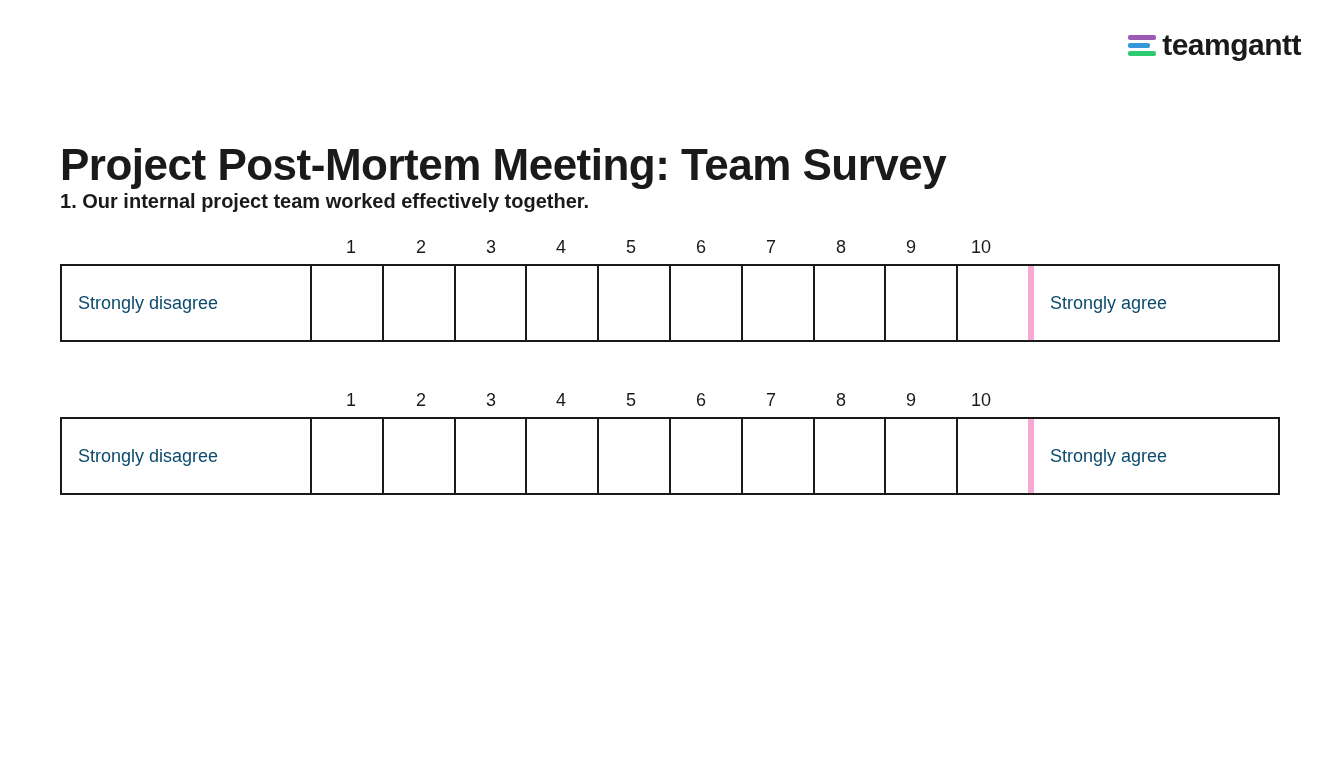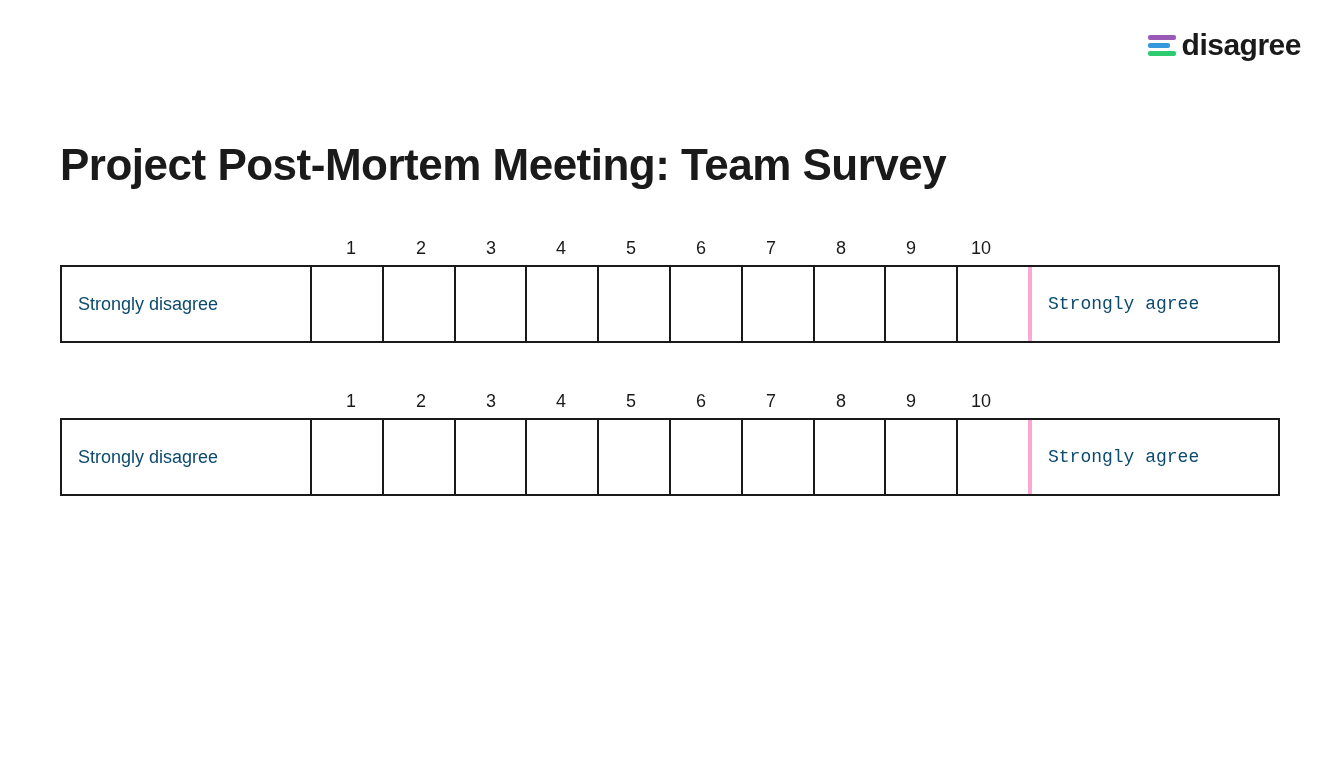--- a/index.html
+++ b/index.html
@@ -149,7 +149,7 @@
     <div class="logo-bar logo-bar-2"></div>
     <div class="logo-bar logo-bar-3"></div>
   </div>
-  <span class="logo-text">disagree</span>
+  <span class="logo-text">teamgantt</span>
 </div>
 
 <div class="page-content">

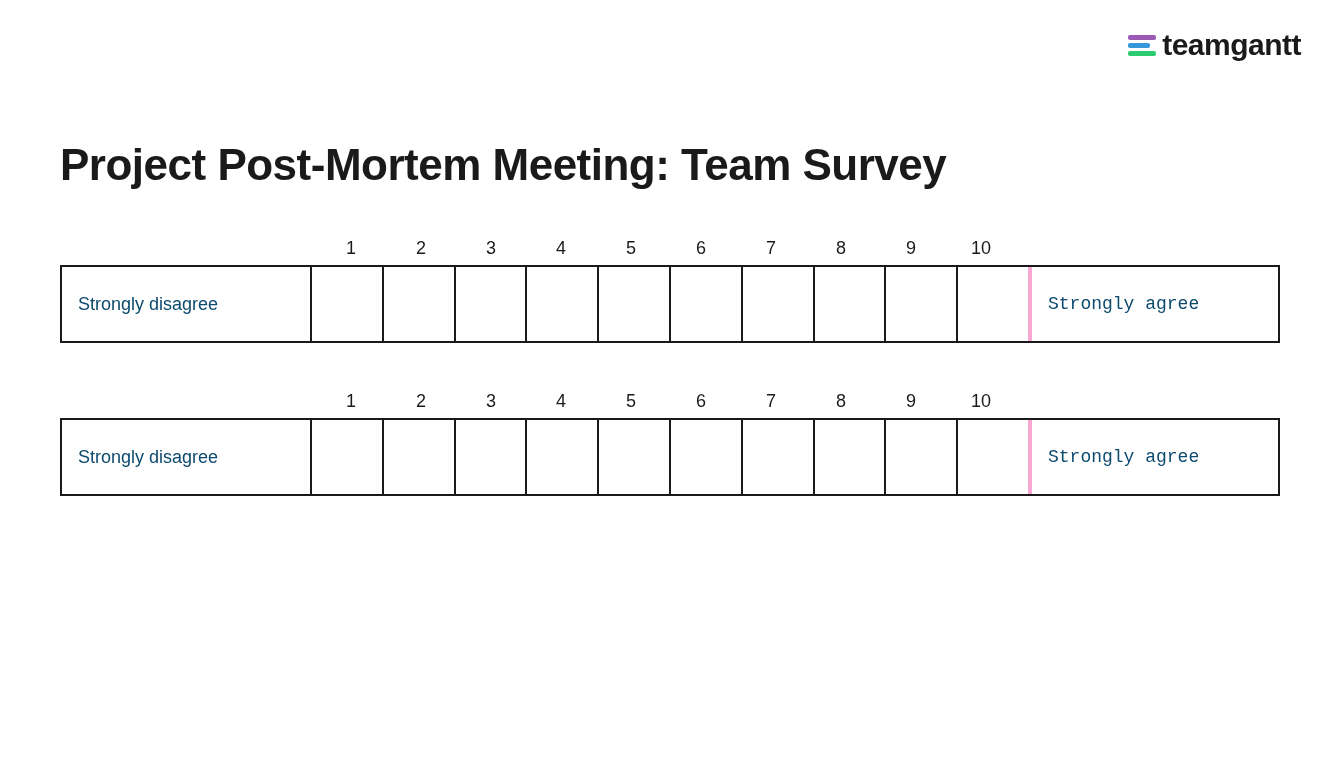--- a/index.html
+++ b/index.html
@@ -67,7 +67,6 @@
       font-size: 44px;
       font-weight: 900;
       color: #1a1a1a;
-      margin-bottom: 48px;
       letter-spacing: -0.5px;
     }
 

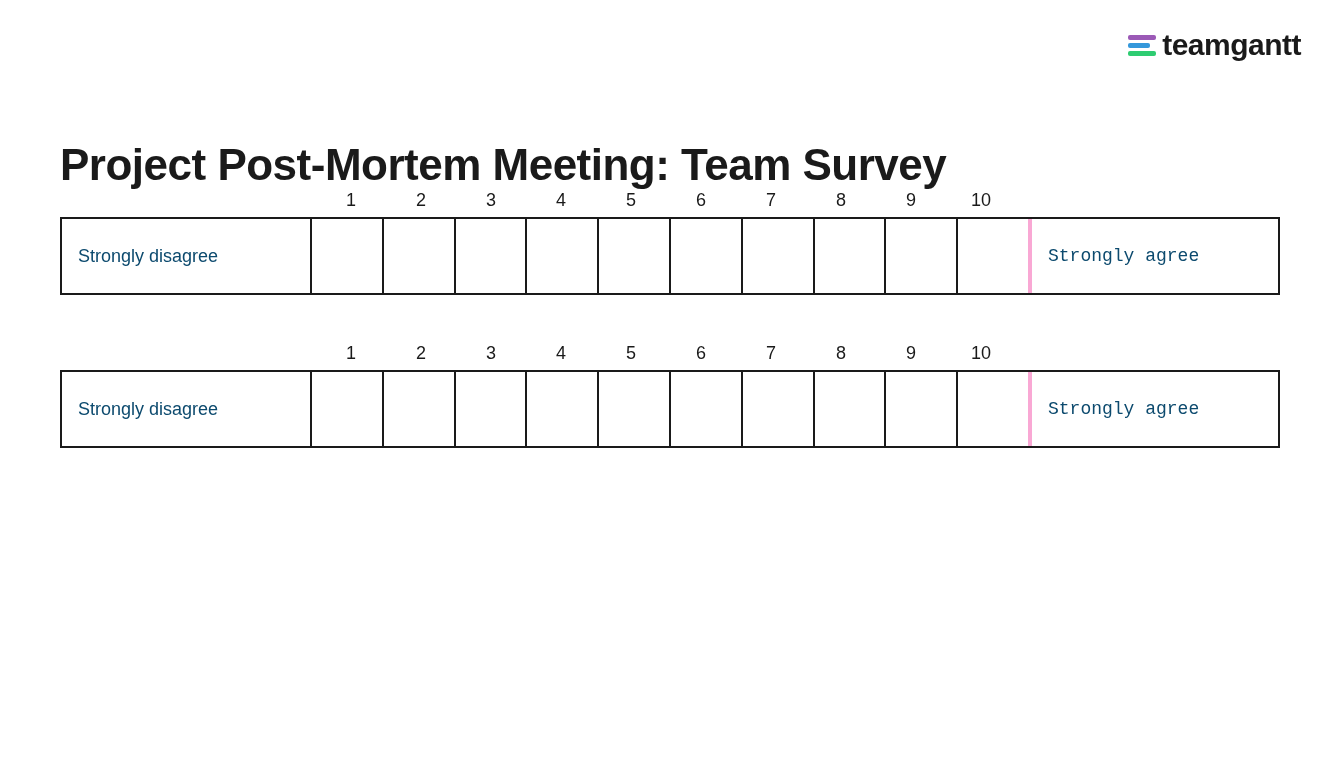--- a/index.html
+++ b/index.html
@@ -153,6 +153,42 @@
 
 <div class="page-content">
   <h1 class="page-title">Project Post-Mortem Meeting: Team Survey</h1>
+
+  <div class="question-section">
+    <p class="question-label">
+      <span>1</span>. <span>Our internal project team worked effectively together.</span>
+    </p>
+    <div class="scale-container">
+      <div class="scale-numbers">
+        <div class="scale-number">1</div>
+        <div class="scale-number">2</div>
+        <div class="scale-number">3</div>
+        <div class="scale-number">4</div>
+        <div class="scale-number">5</div>
+        <div class="scale-number">6</div>
+        <div class="scale-number">7</div>
+        <div class="scale-number">8</div>
+        <div class="scale-number">9</div>
+        <div class="scale-number">10</div>
+      </div>
+      <div class="scale-grid">
+        <div class="scale-label-cell">Strongly disagree</div>
+        <div class="scale-cells">
+          <div class="scale-cell"></div>
+          <div class="scale-cell"></div>
+          <div class="scale-cell"></div>
+          <div class="scale-cell"></div>
+          <div class="scale-cell"></div>
+          <div class="scale-cell"></div>
+          <div class="scale-cell"></div>
+          <div class="scale-cell"></div>
+          <div class="scale-cell"></div>
+          <div class="scale-cell"></div>
+        </div>
+        <div class="scale-label-cell right">Strongly agree</div>
+      </div>
+    </div>
+  </div>
 
   <div class="question-section">
     <div class="scale-container">
@@ -186,39 +222,6 @@
       </div>
     </div>
   </div>
-
-  <div class="question-section">
-    <div class="scale-container">
-      <div class="scale-numbers">
-        <div class="scale-number">1</div>
-        <div class="scale-number">2</div>
-        <div class="scale-number">3</div>
-        <div class="scale-number">4</div>
-        <div class="scale-number">5</div>
-        <div class="scale-number">6</div>
-        <div class="scale-number">7</div>
-        <div class="scale-number">8</div>
-        <div class="scale-number">9</div>
-        <div class="scale-number">10</div>
-      </div>
-      <div class="scale-grid">
-        <div class="scale-label-cell">Strongly disagree</div>
-        <div class="scale-cells">
-          <div class="scale-cell"></div>
-          <div class="scale-cell"></div>
-          <div class="scale-cell"></div>
-          <div class="scale-cell"></div>
-          <div class="scale-cell"></div>
-          <div class="scale-cell"></div>
-          <div class="scale-cell"></div>
-          <div class="scale-cell"></div>
-          <div class="scale-cell"></div>
-          <div class="scale-cell"></div>
-        </div>
-        <div class="scale-label-cell right">Strongly agree</div>
-      </div>
-    </div>
-  </div>
 </div>
 
 </body></html>

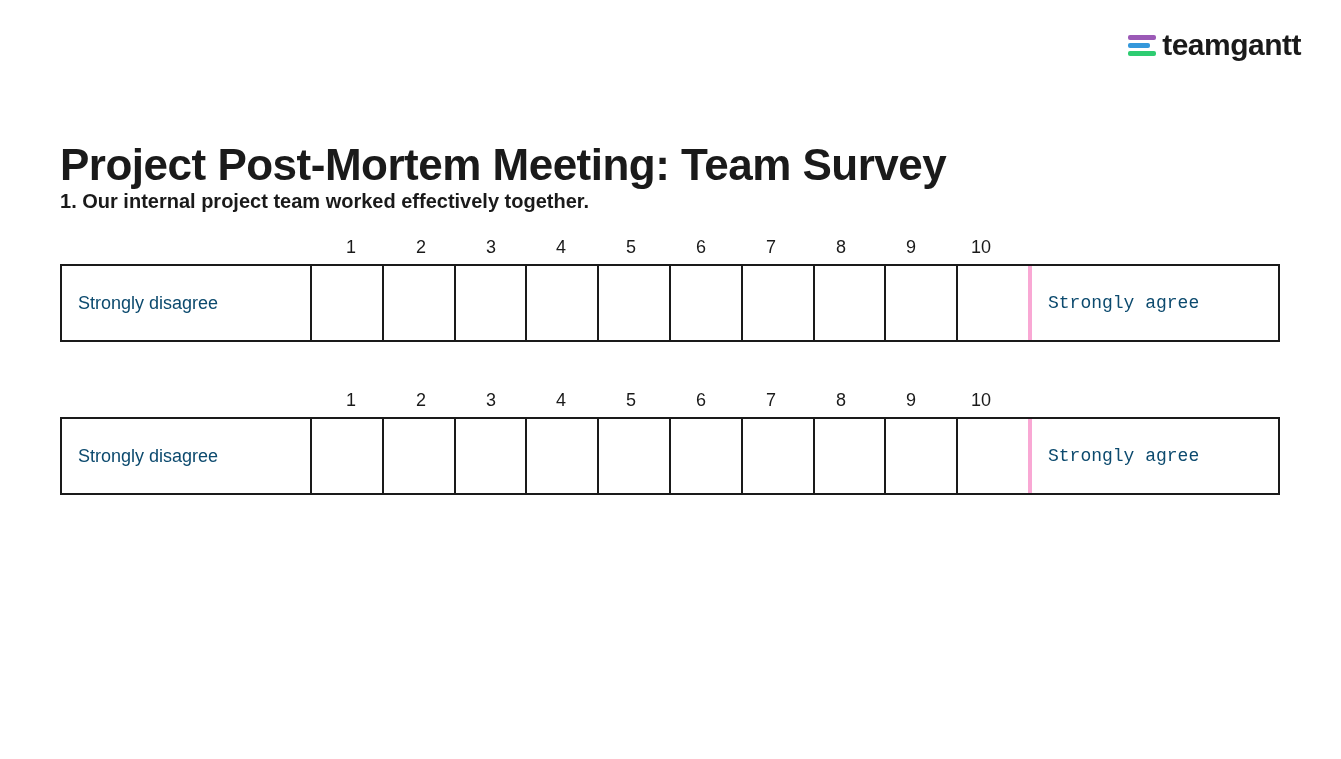--- a/index.html
+++ b/index.html
@@ -119,9 +119,8 @@
 
     .scale-label-cell.right {
       border-right: none;
-      border-left: 4px solid #f9a8d4;
+      border-left: 6px solid #f9a8d4;
       justify-content: flex-start;
-      font-family: Liberation Mono, monospace;
     }
 
     .scale-cells {

